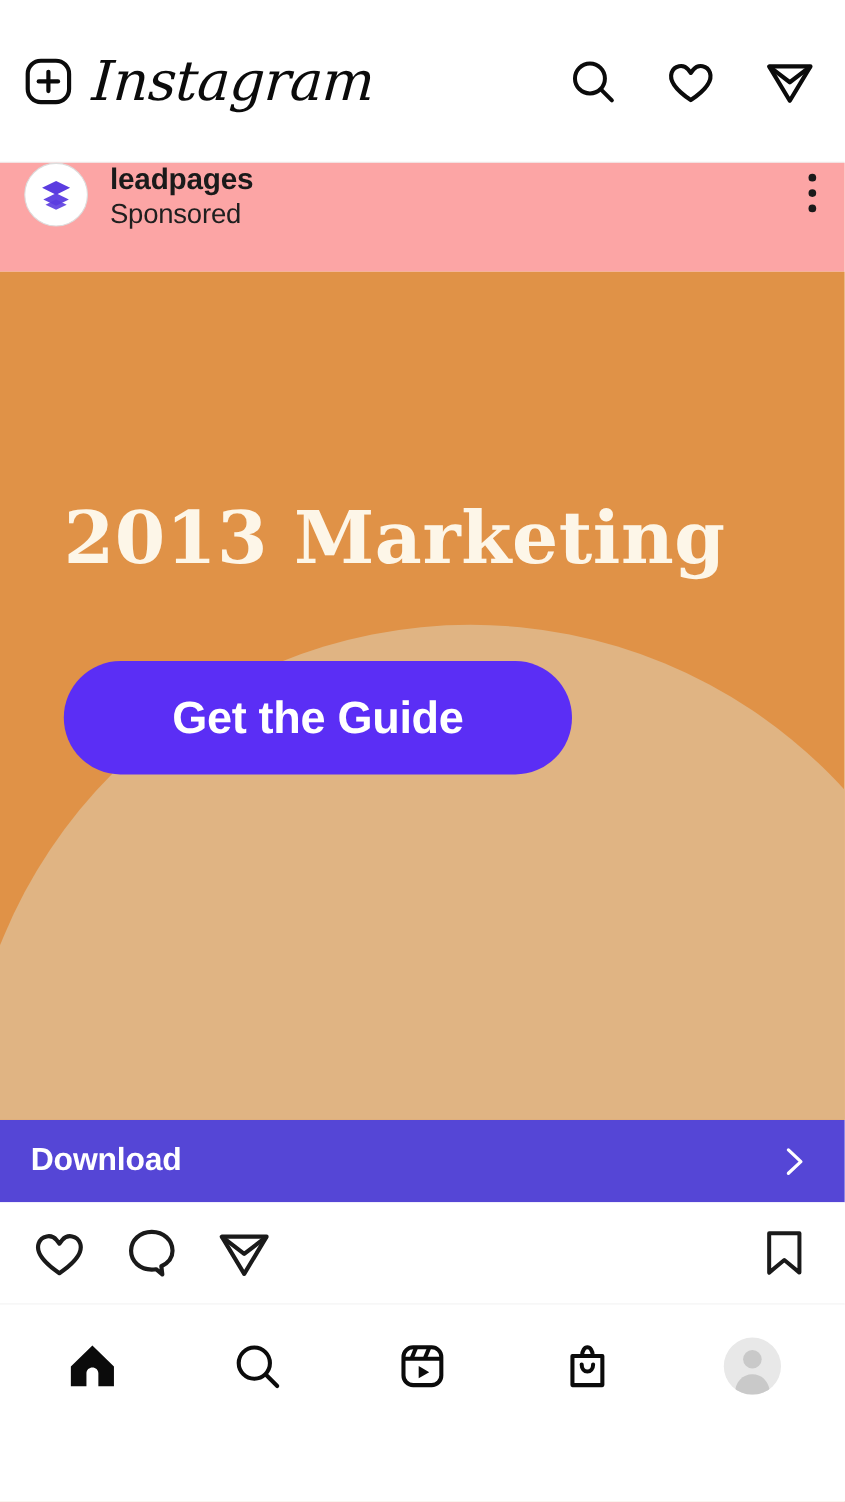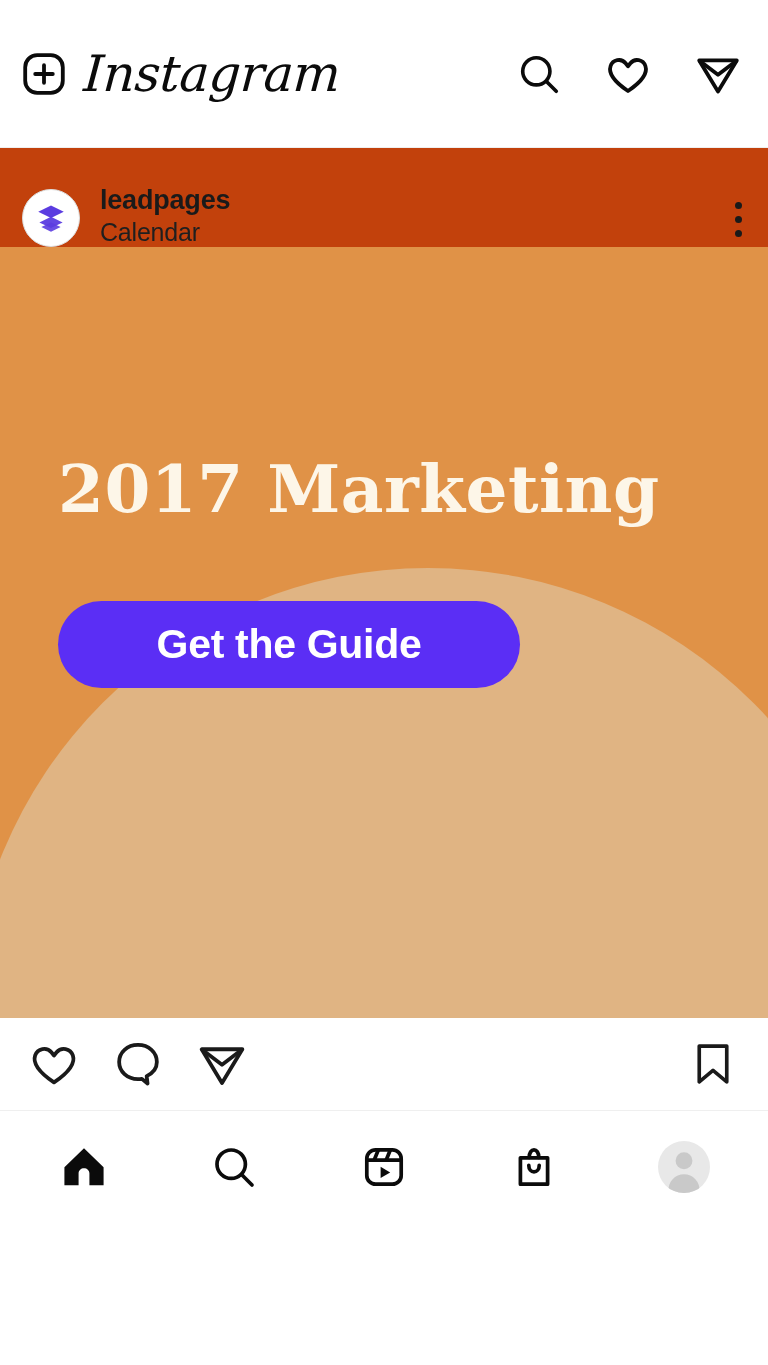--- a/index.html
+++ b/index.html
@@ -36,9 +36,9 @@
   
   .post-head {
     height: 99px; flex: 0 0 99px;
-    display: flex; align-items: flex-end;
+    display: flex; align-items: flex-start;
     padding: 0 16px 0 22px;
-    background: #c2410c;
+    background: #fca5a5;
   }
   .avatar {
     width: 58px; height: 58px; border-radius: 50%;

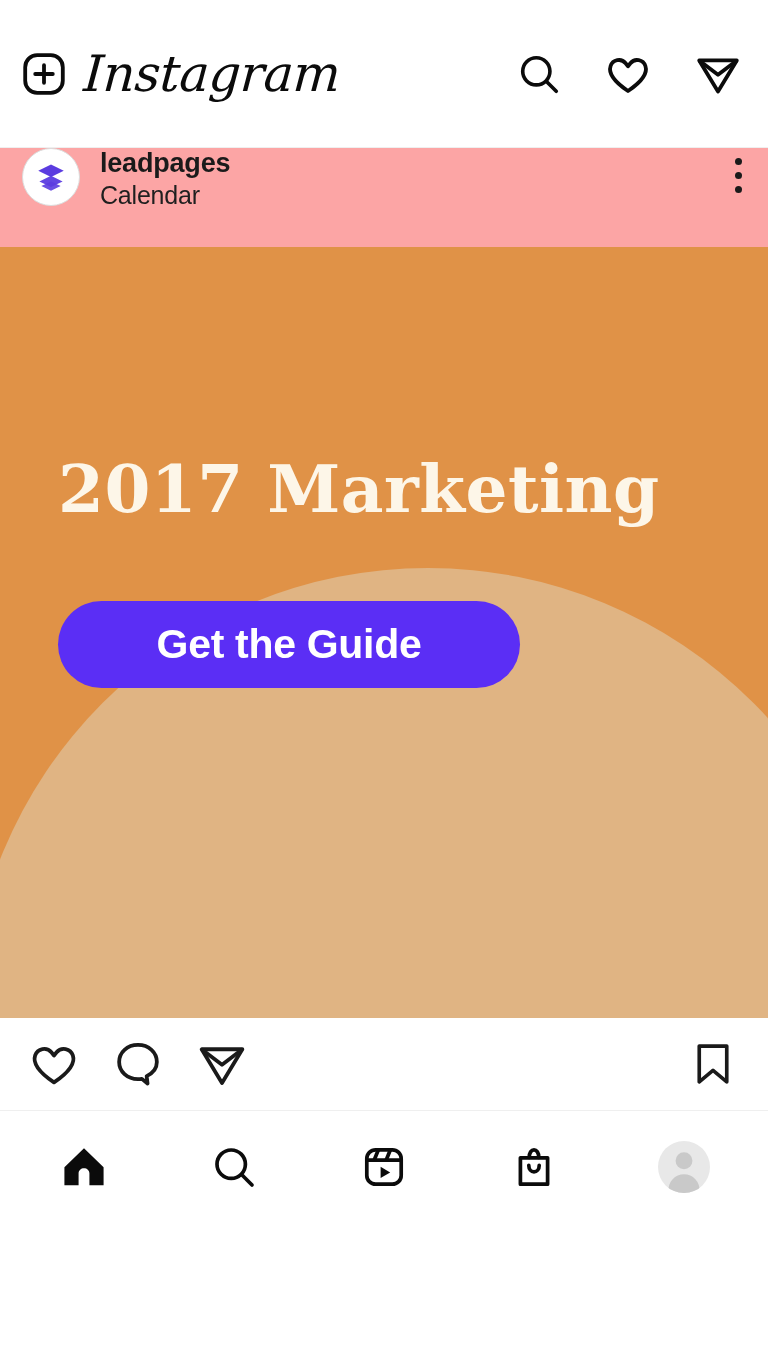--- a/index.html
+++ b/index.html
@@ -185,7 +185,7 @@
     </div>
     <div class="post-meta">
       <span class="post-user">leadpages</span>
-      <span class="post-sub">Calendar</span>
+      <span class="post-sub">Sponsored</span>
     </div>
     <div class="kebab">
       <i></i>

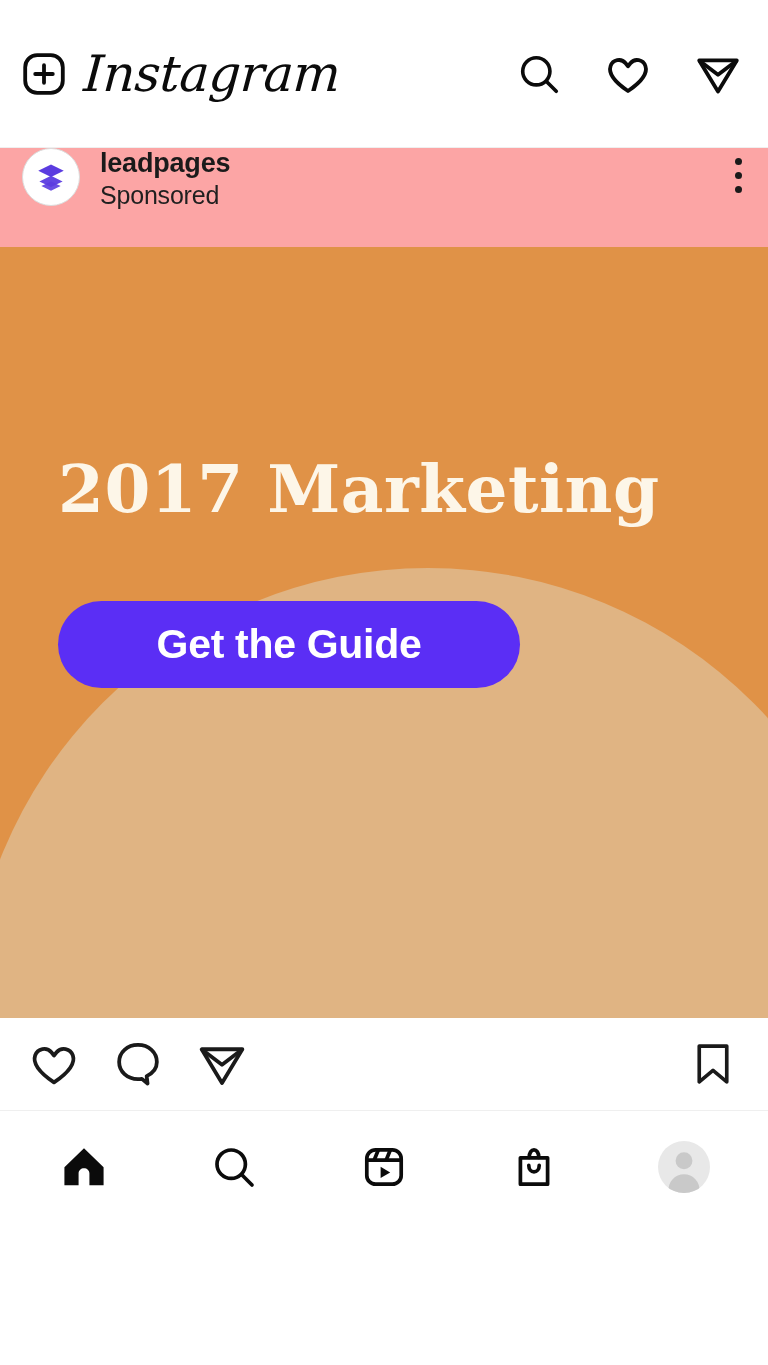--- a/index.html
+++ b/index.html
@@ -198,7 +198,7 @@
     <div class="arc"></div>
     <div class="creative-inner">
       <div class="headline">
-        <div>2017 Marketing</div>
+        <div>2013 Marketing</div>
       </div>
       <button class="cta-pill">Get the Guide</button>
     </div>

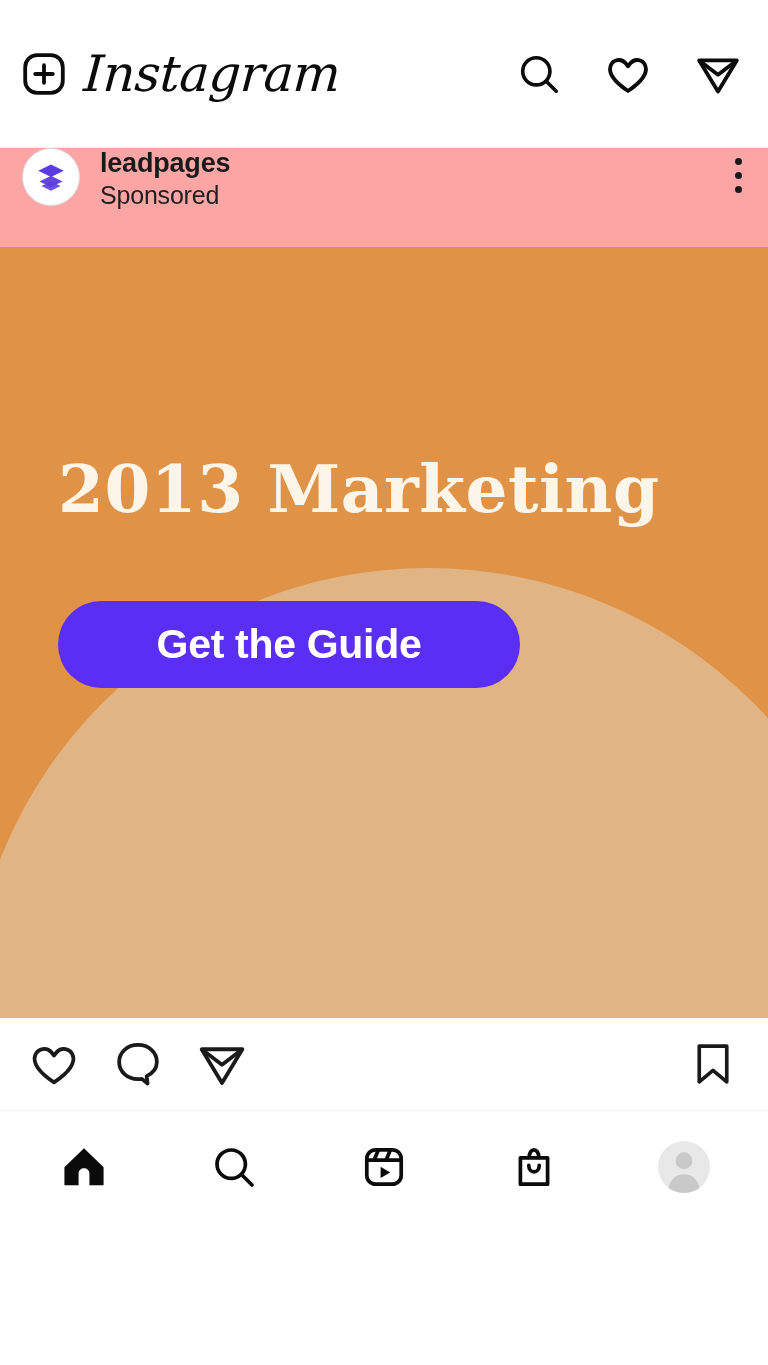--- a/index.html
+++ b/index.html
@@ -88,7 +88,7 @@
   .cta-pill {
     margin-top: 62px;
     display: inline-flex; align-items:center; justify-content:center;
-    width: 462px; height: 87px;
+    width: 462px; height: 103px;
     border-radius: 52px;
     background: #5b2ef5;
     color: #fff;

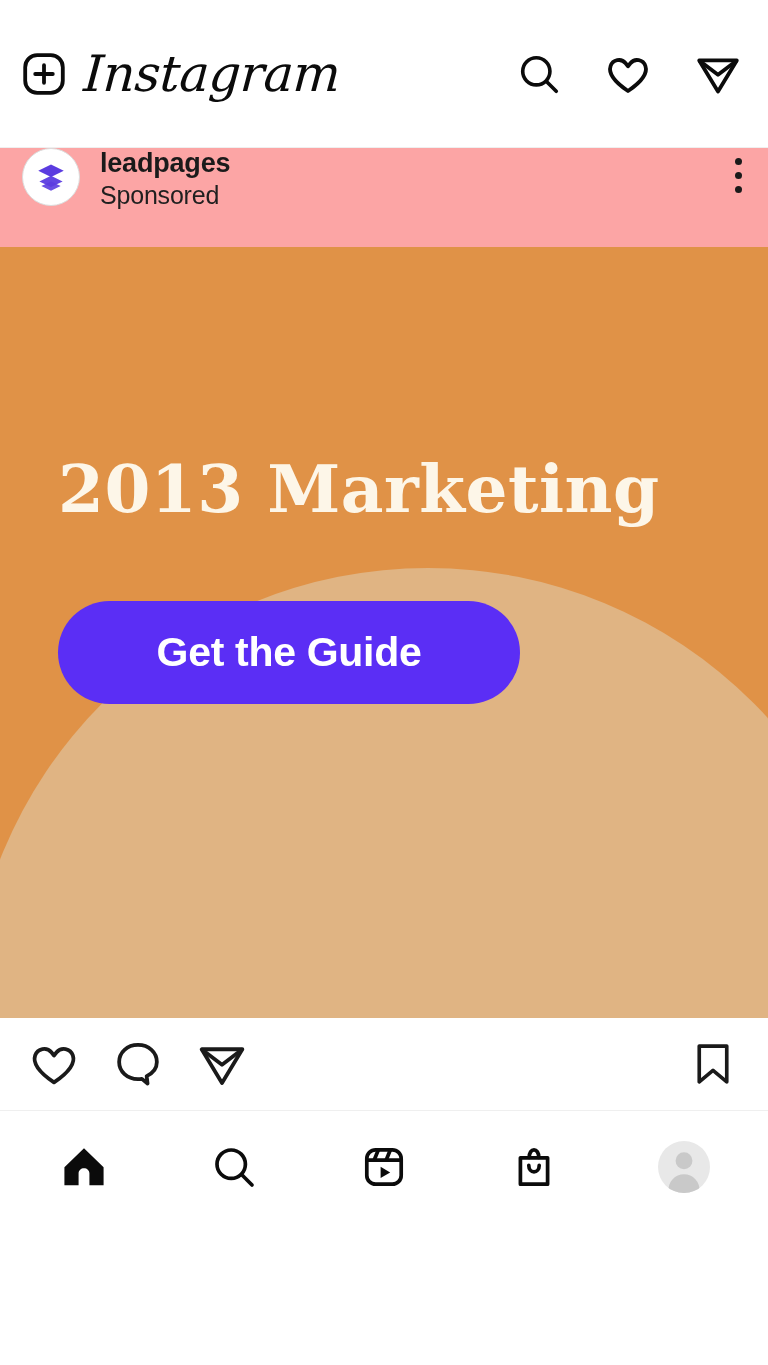--- a/index.html
+++ b/index.html
@@ -204,6 +204,14 @@
     </div>
   </div>
 
+  <div class="download-bar">
+    <span class="download-label">Download</span>
+    <span class="download-chev">
+      <svg width="34" height="34" viewBox="0 0 24 24" fill="none" stroke="#ffffff" stroke-width="2.1" stroke-linecap="round" stroke-linejoin="round">
+        <polyline points="9,4.5 17,12 9,19.5"></polyline>
+      </svg>
+    </span>
+  </div>
 
   <div class="actions">
     <div class="actions-left">

